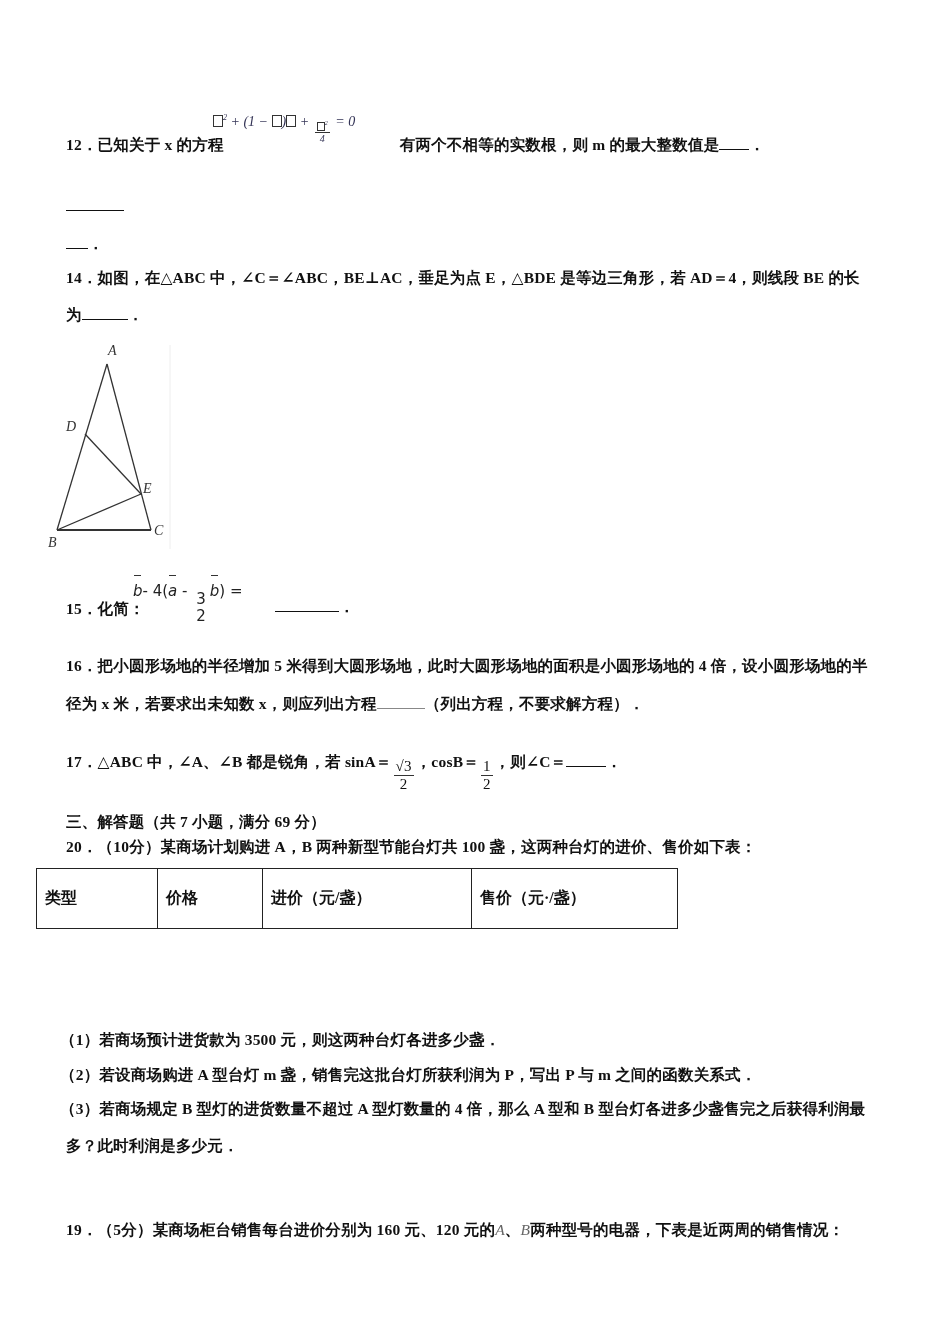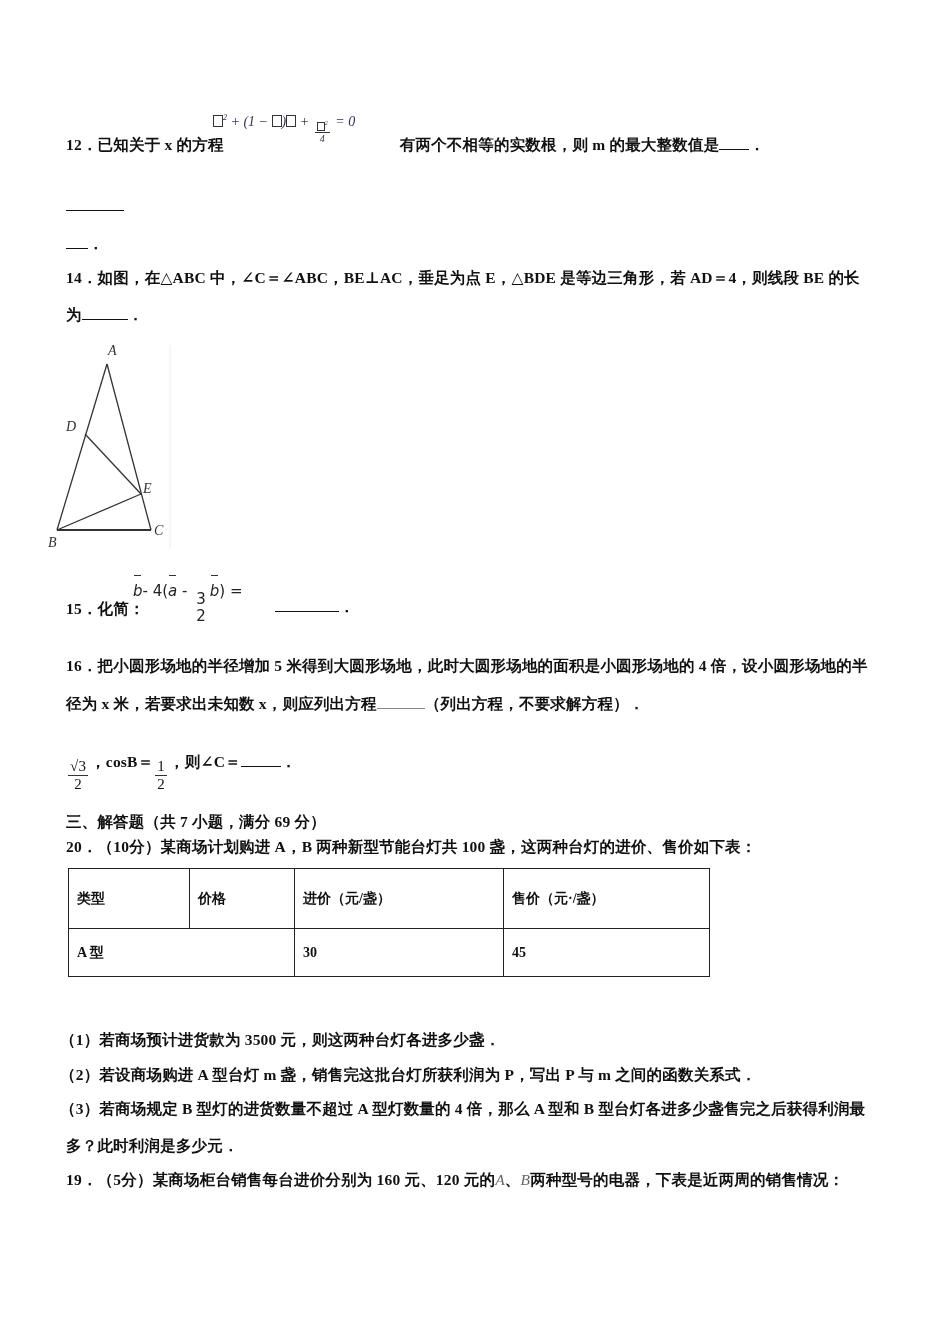--- a/index.html
+++ b/index.html
@@ -93,7 +93,7 @@
 </div>
 
 <div class="line" style="top:752px">
-  <span class="frac mathserif" style="font-size:15px;vertical-align:-4px">
+  <span>17．△ABC 中，∠A、∠B 都是锐角，若 sinA＝</span><span class="frac mathserif" style="font-size:15px;vertical-align:-4px">
       <span class="num">√3</span>
       <span class="den">2</span>
     </span><span>，cosB＝</span><span class="frac mathserif" style="font-size:15px;vertical-align:-4px">

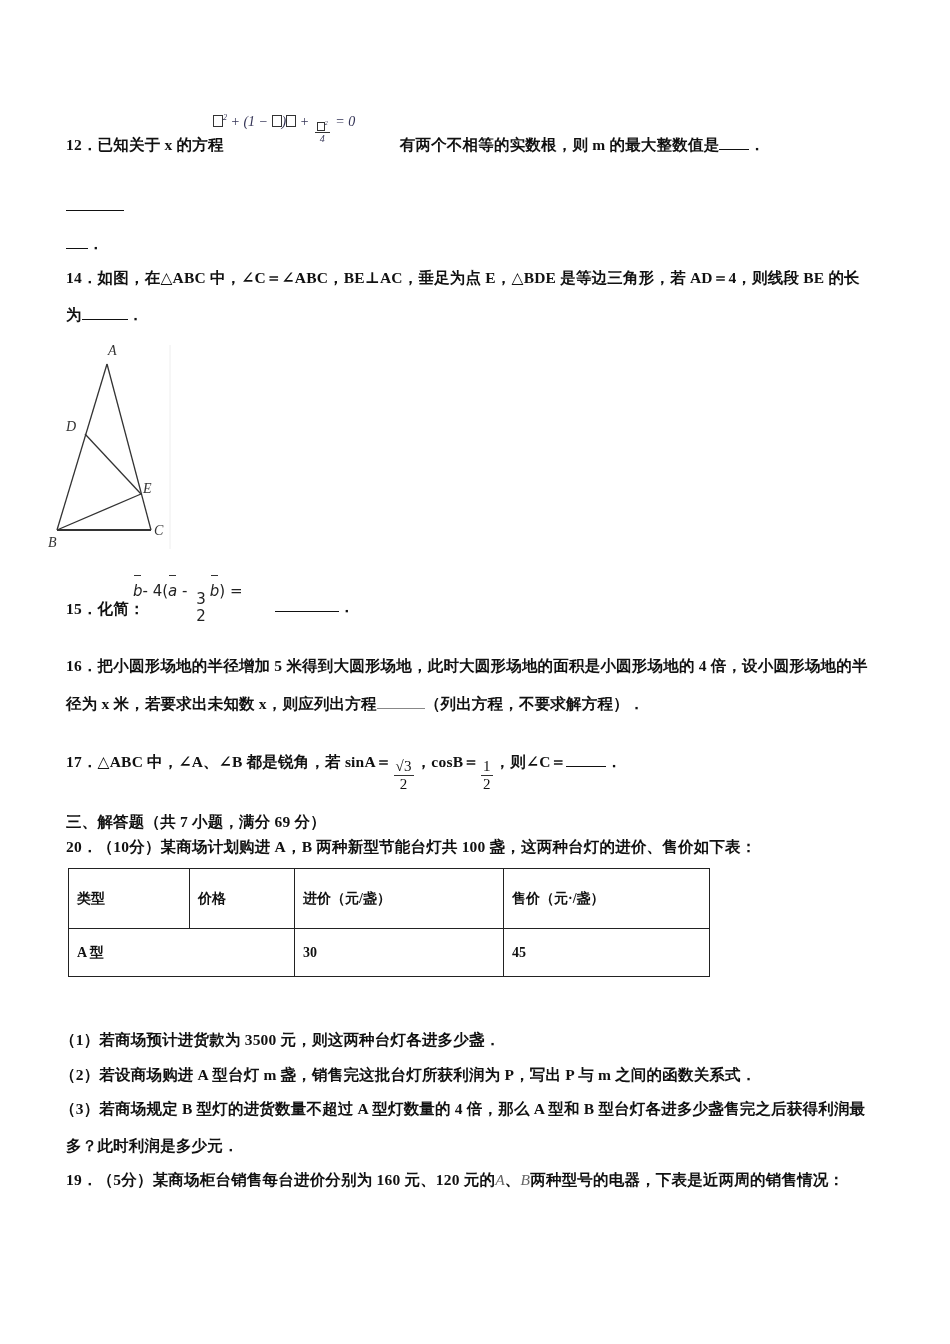--- a/index.html
+++ b/index.html
@@ -16,7 +16,7 @@
   .figure { position: absolute; left: 46px; top: 343px; width: 126px; height: 208px; }
   .vec { position: relative; display: inline-block; }
   .vec::before { content: ""; position: absolute; top: -7px; left: 1px; width: 7px; height: 1px; background: #333; }
-  table.t { position: absolute; left: 36px; top: 868px; border-collapse: collapse; width: 642px; font-size: 14px; font-weight: bold; margin-left: 32px; }
+  table.t { position: absolute; left: 36px; top: 868px; border-collapse: collapse; width: 642px; font-size: 16px; font-weight: bold; }
   table.t td { border: 1.5px solid #222; padding: 0 8px; vertical-align: middle; }
   .small { font-family: "Liberation Serif", serif; font-style: italic; font-weight: normal; color: #666; }
 </style>

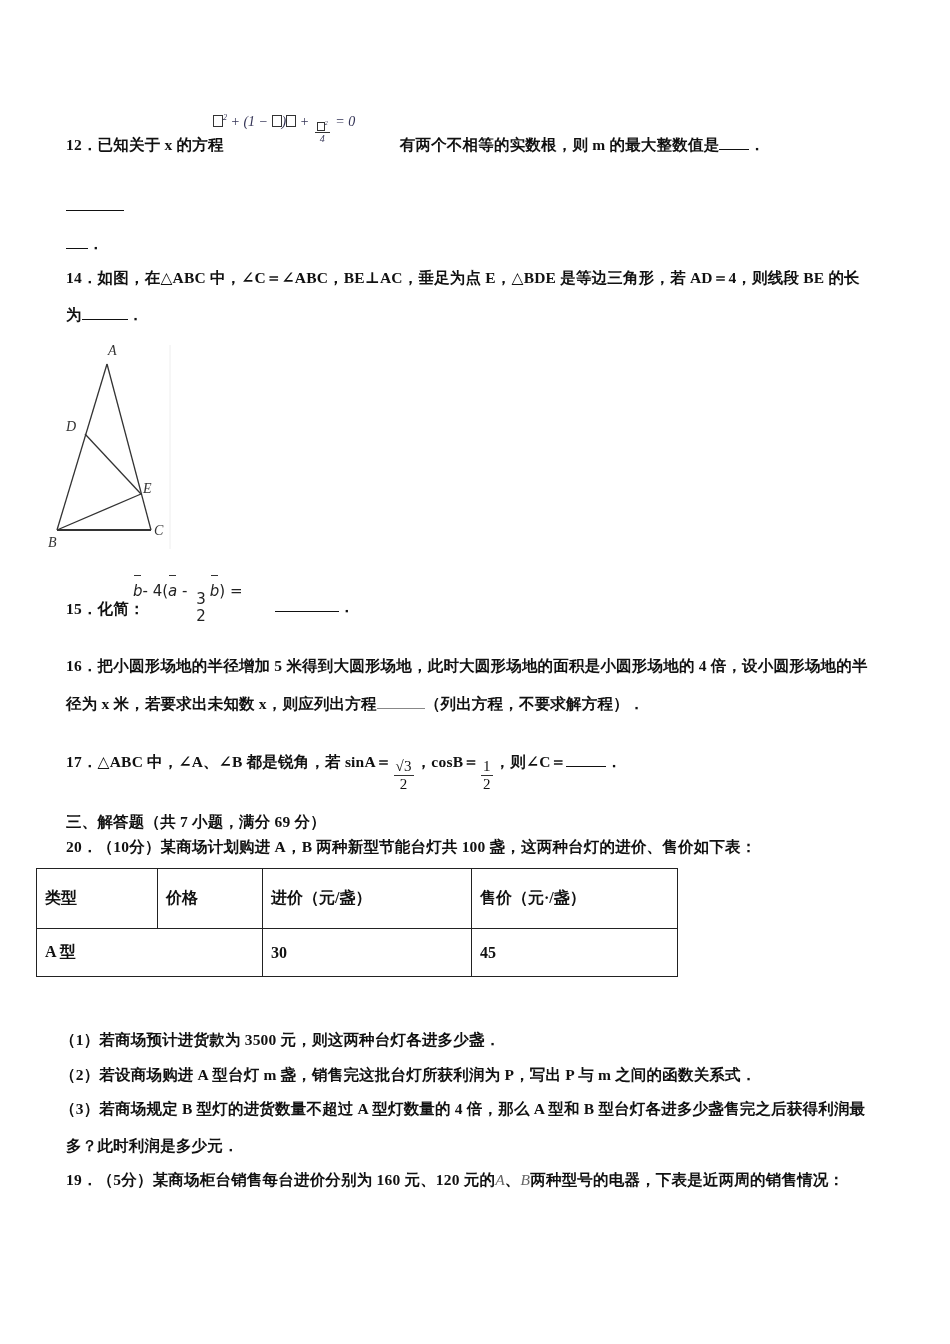--- a/index.html
+++ b/index.html
@@ -118,11 +118,6 @@
     <td style="width:192px">进价（元/盏）</td>
     <td>售价（元·/盏）</td>
   </tr>
-  <tr style="height:48px">
-    <td colspan="2">A 型</td>
-    <td>30</td>
-    <td>45</td>
-  </tr>
 </tbody>
   </table>
 

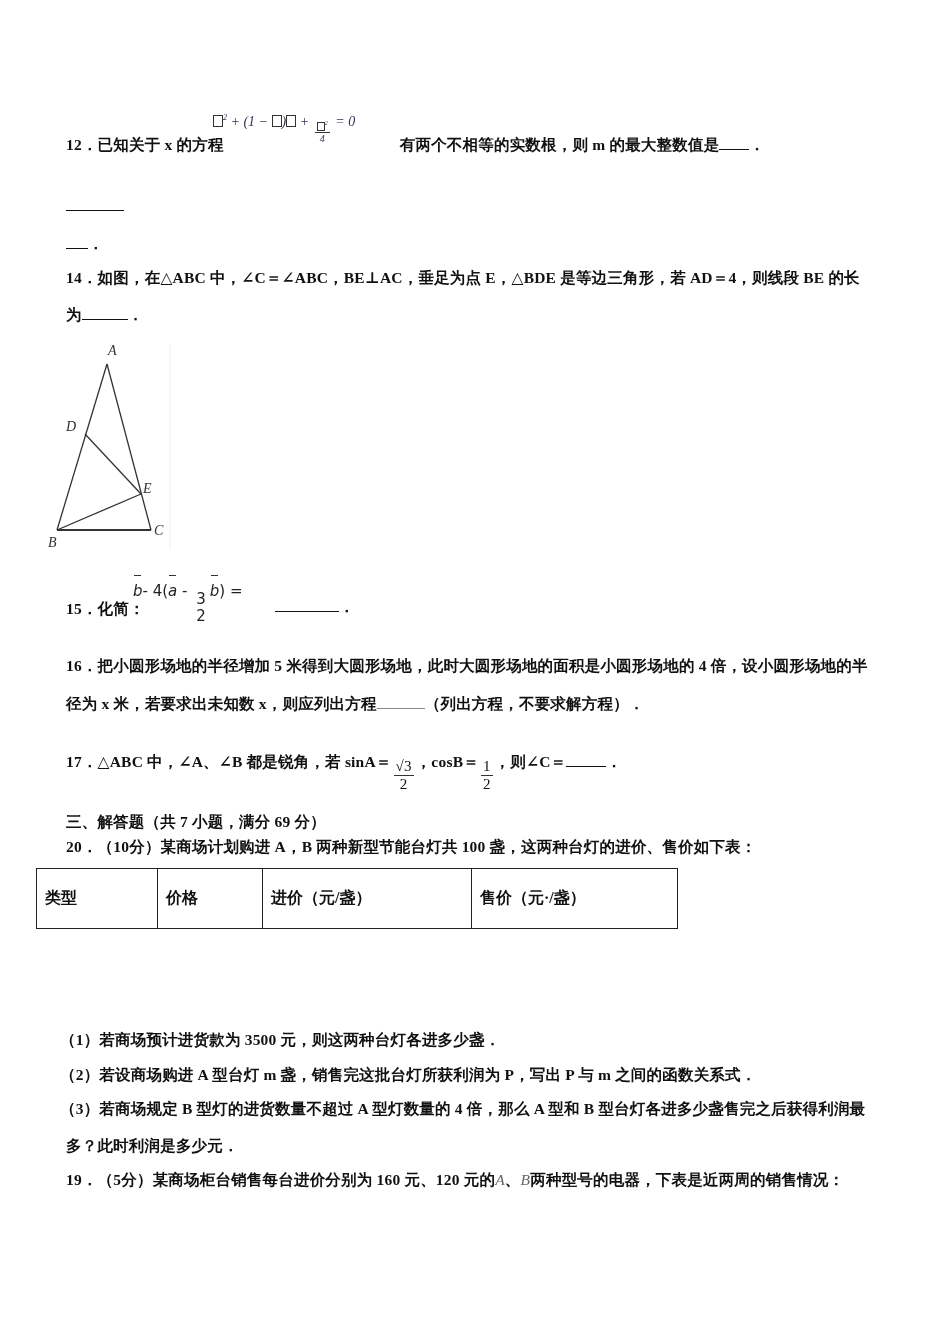--- a/index.html
+++ b/index.html
@@ -134,7 +134,7 @@
   <span>多？此时利润是多少元．</span>
 </div>
 
-<div class="line" style="top:1170px">
+<div class="line" style="top:1220px">
   <span>19．（5分）某商场柜台销售每台进价分别为 160 元、120 元的</span><span class="small">A</span><span>、</span><span class="small">B</span><span>两种型号的电器，下表是近两周的销售情况：</span>
 </div>
 

